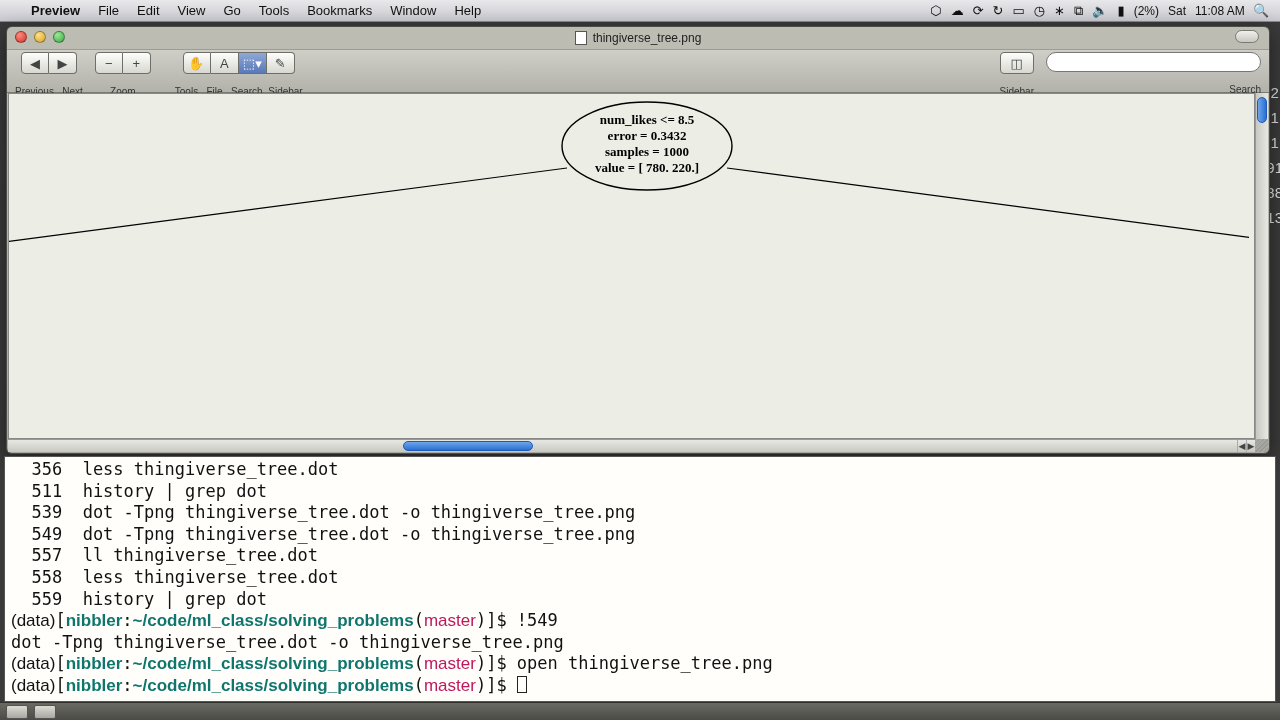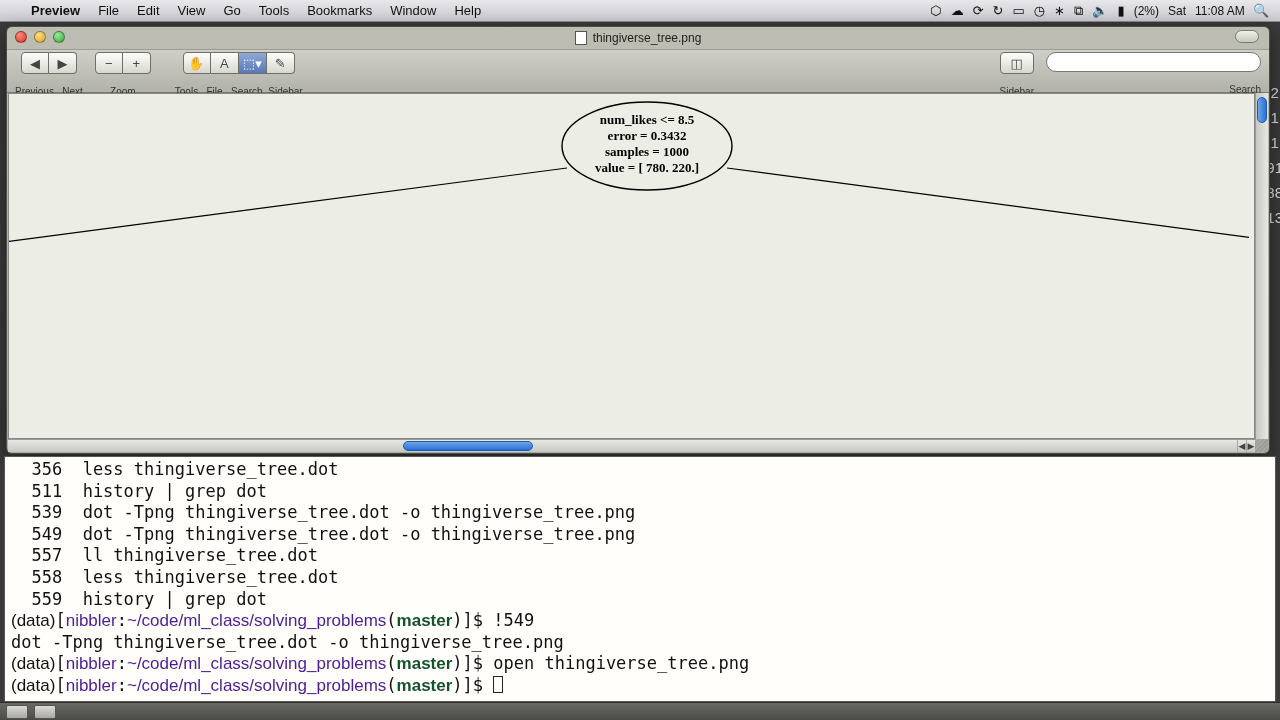--- a/index.html
+++ b/index.html
@@ -52,7 +52,7 @@
 .bgnums{position:absolute;right:-3px;top:80px;font-family:Menlo,monospace;font-size:15px;color:#ddd;line-height:25px;text-align:right;}
 
 .terminal{position:absolute;left:4px;right:4px;top:456px;bottom:18px;background:#fffefb;font-family:Menlo,Monaco,monospace;font-size:17px;line-height:21.6px;color:#111;padding:2px 6px;border:1px solid #555;white-space:pre;overflow:hidden;}
-.terminal .blue{color:#4c1d95;font-weight:normal;}
+.terminal .blue{color:#0f766e;font-weight:bold;}
 .terminal .green{color:#14532d;font-weight:bold;}
 .terminal .cursorbox{display:inline-block;width:10px;height:17px;border:1.5px solid #222;vertical-align:-2px;}
 

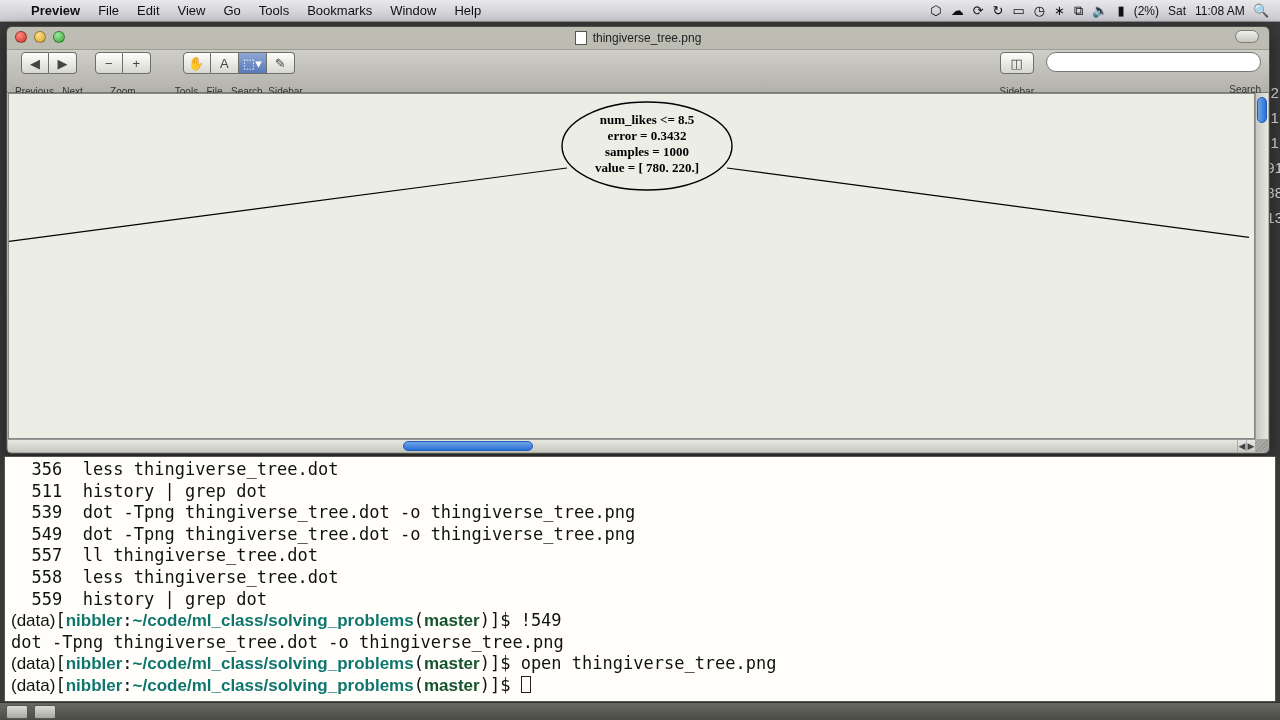--- a/index.html
+++ b/index.html
@@ -53,7 +53,7 @@
 
 .terminal{position:absolute;left:4px;right:4px;top:456px;bottom:18px;background:#fffefb;font-family:Menlo,Monaco,monospace;font-size:17px;line-height:21.6px;color:#111;padding:2px 6px;border:1px solid #555;white-space:pre;overflow:hidden;}
 .terminal .blue{color:#0f766e;font-weight:bold;}
-.terminal .green{color:#14532d;font-weight:bold;}
+.terminal .green{color:#be185d;font-weight:normal;}
 .terminal .cursorbox{display:inline-block;width:10px;height:17px;border:1.5px solid #222;vertical-align:-2px;}
 
 .dockbar{position:absolute;left:0;right:0;bottom:0;height:18px;background:linear-gradient(#6a6a63,#4b4b46);border-top:1px solid #2f2f2b;display:flex;align-items:center;}

